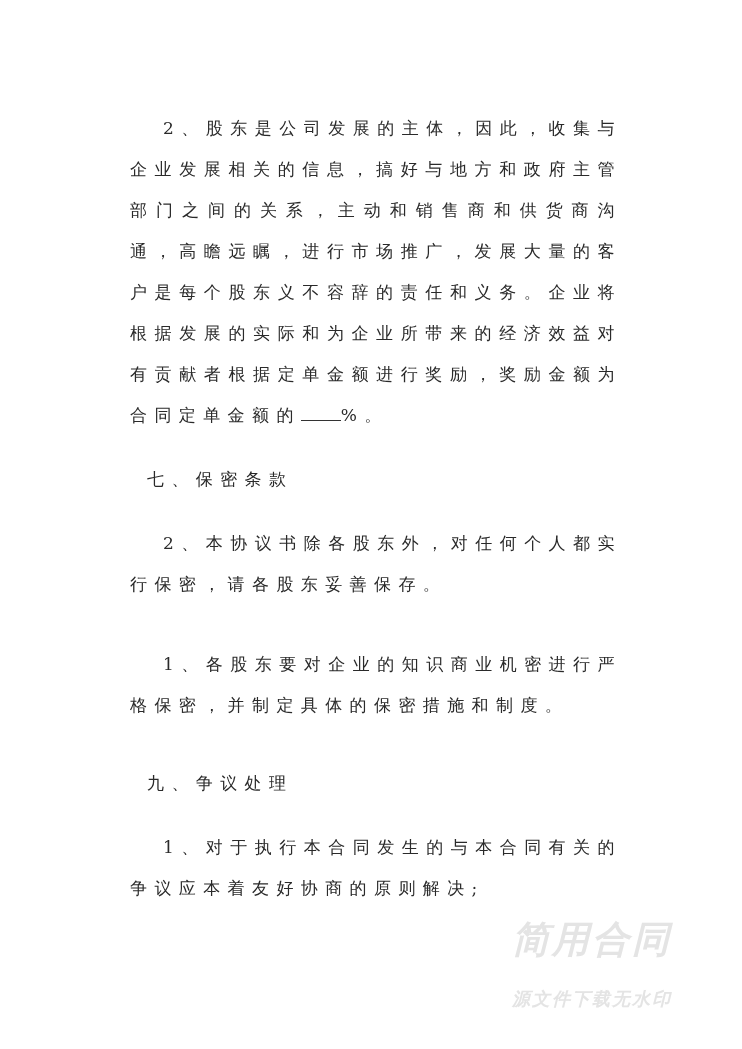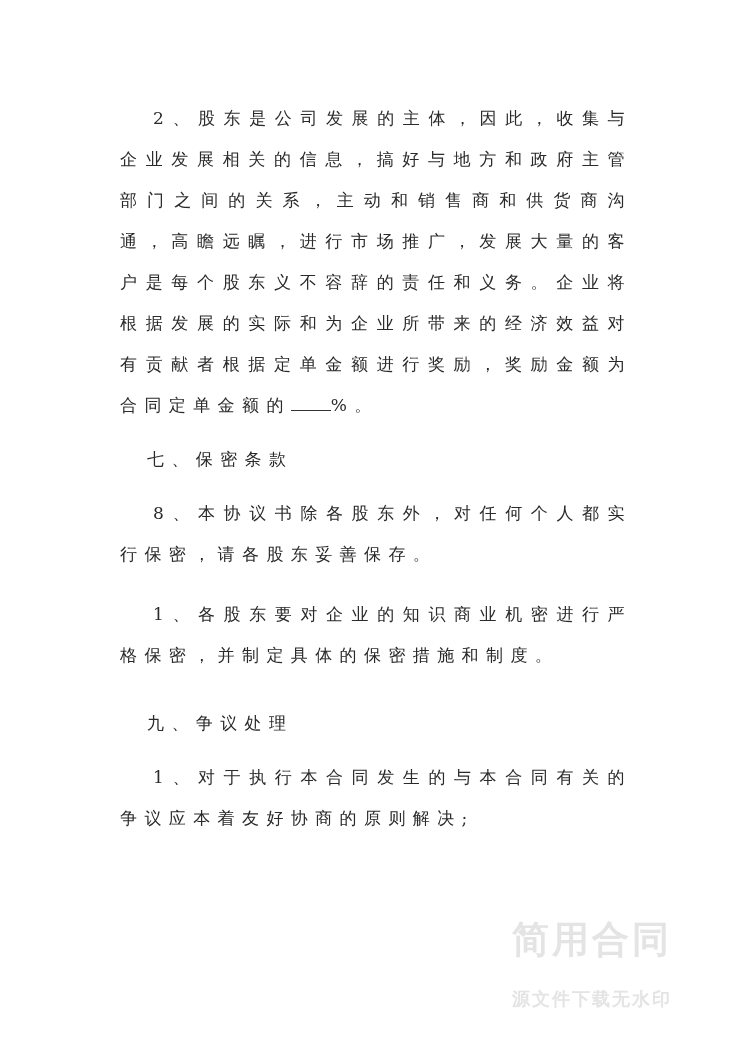--- a/index.html
+++ b/index.html
@@ -10,7 +10,7 @@
   .page { position: absolute; left: 114px; top: 92px; width: 524px; }
   .para {
     font-size: 17px; line-height: 41px; letter-spacing: 7.4px;
-    text-indent: 33px; margin: 6px; text-align: justify; white-space: normal;
+    text-indent: 33px; margin: 16px; text-align: justify; white-space: normal;
   }
   .heading { font-size: 17px; line-height: 41px; letter-spacing: 7.4px; text-indent: 33px; margin: 0; }
   .gap-s { height: 7px; }

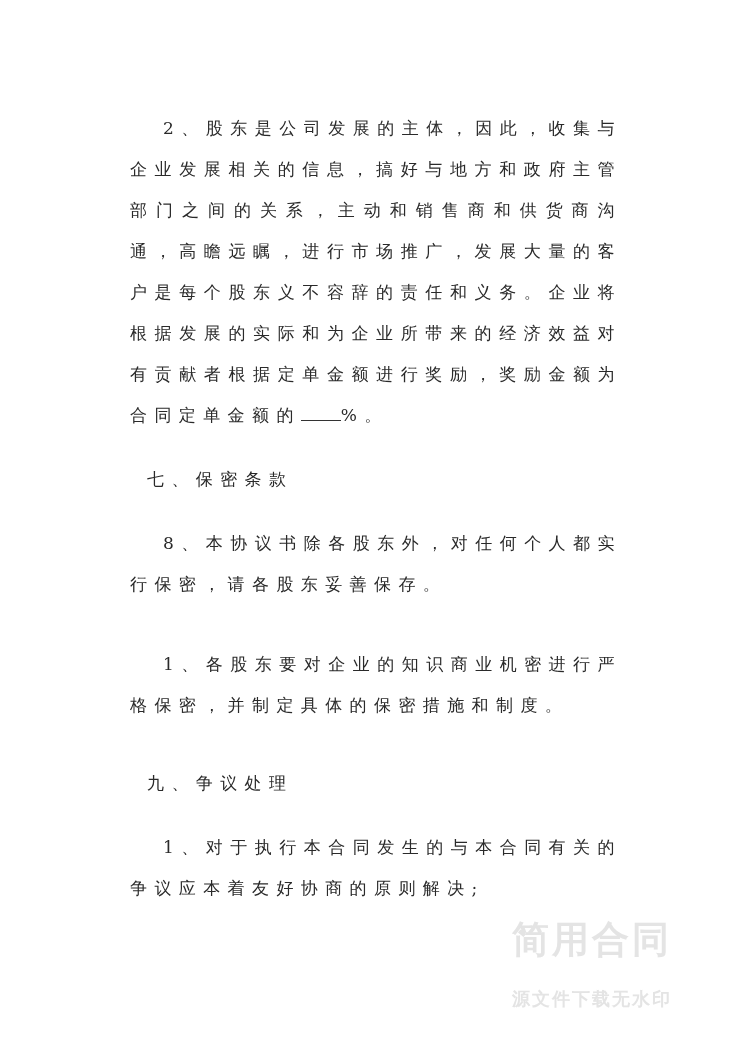--- a/index.html
+++ b/index.html
@@ -27,7 +27,7 @@
   <div class="gap-s"></div>
   <p class="heading">七、保密条款</p>
   <div class="gap-s"></div>
-  <p class="para">8、本协议书除各股东外，对任何个人都实行保密，请各股东妥善保存。</p>
+  <p class="para">2、本协议书除各股东外，对任何个人都实行保密，请各股东妥善保存。</p>
   <div class="gap-s"></div>
   <p class="para">1、各股东要对企业的知识商业机密进行严格保密，并制定具体的保密措施和制度。</p>
   <div class="gap-s"></div>

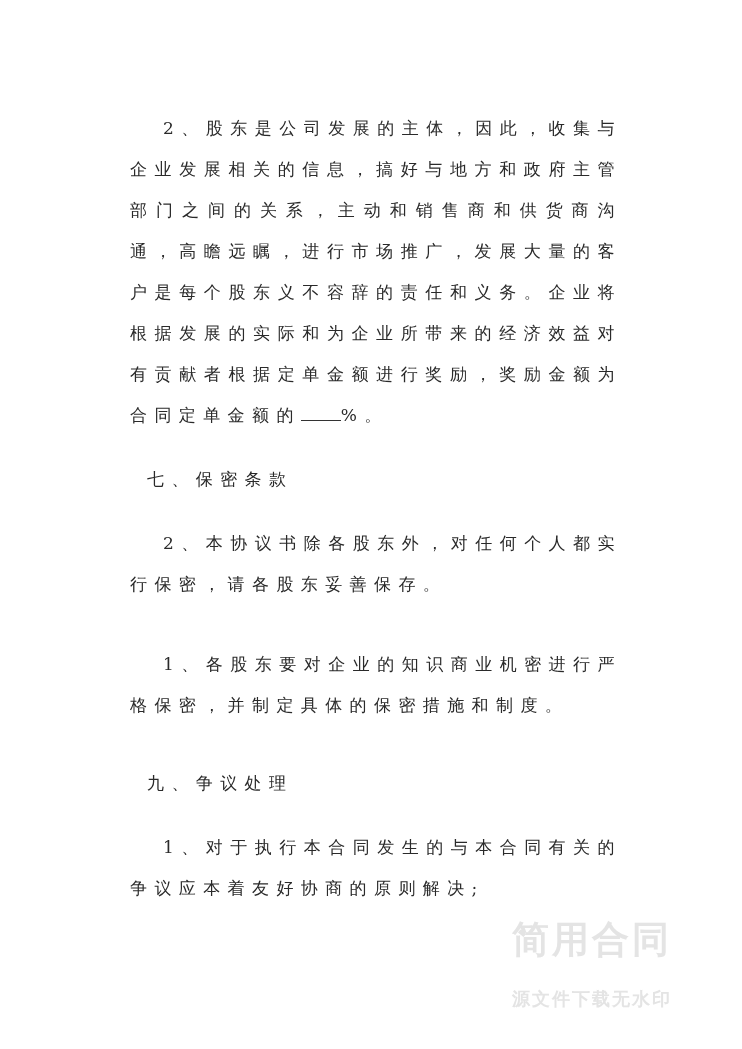--- a/index.html
+++ b/index.html
@@ -15,7 +15,7 @@
   .heading { font-size: 17px; line-height: 41px; letter-spacing: 7.4px; text-indent: 33px; margin: 0; }
   .gap-s { height: 7px; }
   .blank { display: inline-block; width: 40px; border-bottom: 1px solid #333; height: 14px; vertical-align: baseline; letter-spacing: 0; text-indent: 0; }
-  .watermark { position: absolute; left: 512px; top: 918px; width: 200px; text-align: left; color: #e4e4e4; font-family: "DejaVu Sans", "Liberation Sans", sans-serif; font-weight: bold; }
+  .watermark { position: absolute; left: 512px; top: 918px; width: 200px; text-align: left; color: #e4e4e4; font-family: "DejaVu Sans", "Liberation Sans", sans-serif; font-weight: bold; font-style: italic; }
   .wm-main { font-size: 37px; letter-spacing: 3px; line-height: 44px; }
   .wm-sub { font-size: 18px; letter-spacing: 2px; line-height: 30px; margin-top: 22px; }
 </style>

